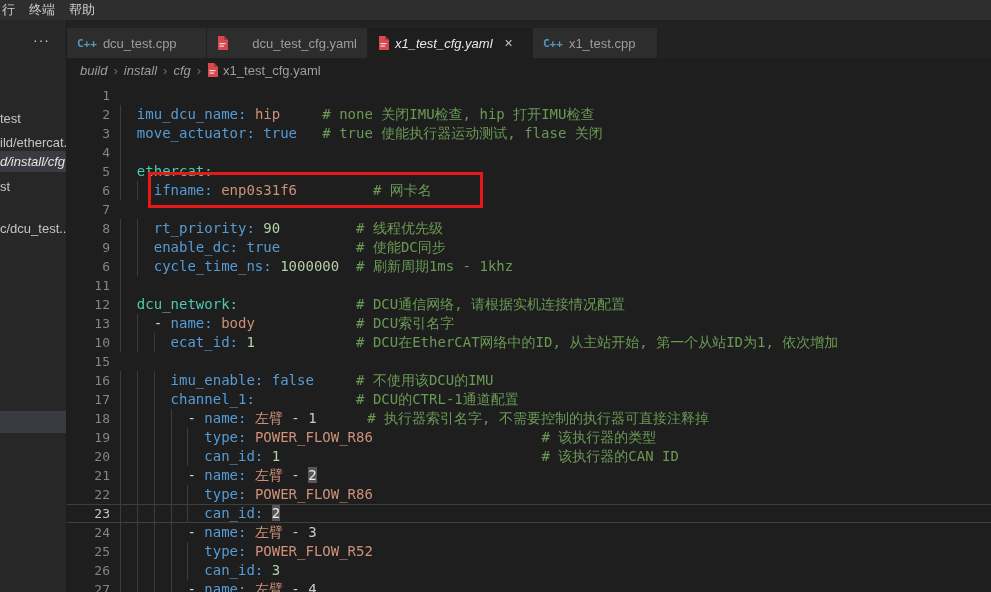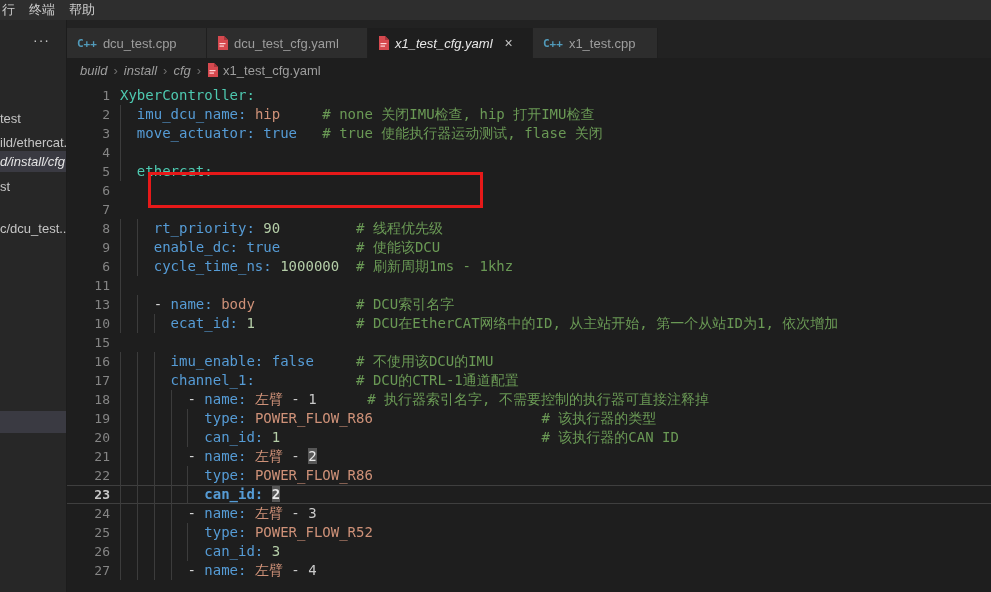--- a/index.html
+++ b/index.html
@@ -85,7 +85,7 @@
           <span class="icon-cpp">C++</span>
           <span class="tab-label">dcu_test.cpp</span>
         </div>
-        <div class="tab" style="width: 161px;">
+        <div class="tab" style="width: 161px; justify-content: space-between;">
           <span class="icon-yaml">
             <svg width="11" height="14" viewBox="0 0 11 14">
               <path d="M1 0 h6 l4 4 v10 h-10 z" fill="#d6494f"></path>

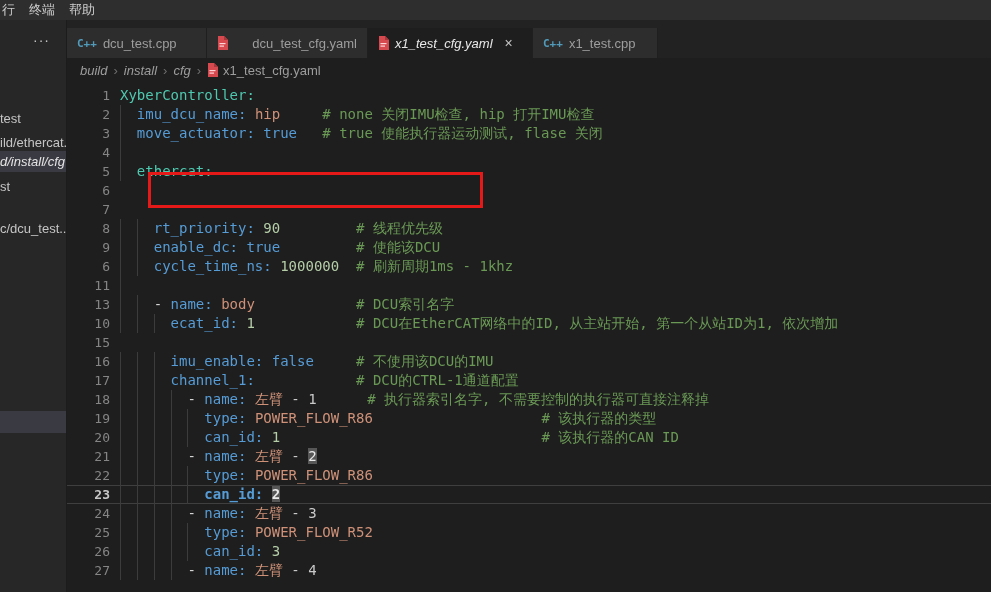--- a/index.html
+++ b/index.html
@@ -136,7 +136,6 @@
       <div class="red-box" style="left: 81px; top: 90px; width: 329px; height: 30px;"></div>
     <div class="line">
           <span class="ln">1</span>
-          <span class="code"><span class="tok-rootkey">XyberController:</span></span>
         </div>
         <div class="line">
           <span class="ln">2</span>

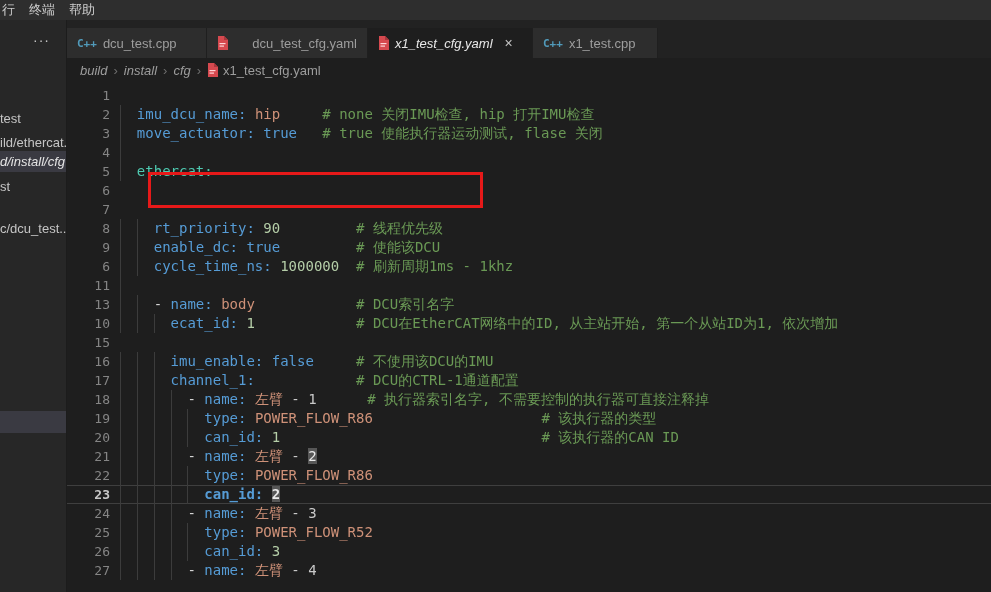--- a/index.html
+++ b/index.html
@@ -155,6 +155,7 @@
         </div>
         <div class="line">
           <span class="ln">6</span>
+          <span class="code"><span class="guide" style="left: 0px;"></span><span class="guide" style="left: 16.86px;"></span><span class="tok-plain">    </span><span class="tok-key">ifname:</span><span class="tok-plain"> </span><span class="tok-str">enp0s31f6</span><span class="tok-plain">         </span><span class="tok-cmt"># 网卡名</span></span>
         </div>
         <div class="line">
           <span class="ln">7</span>

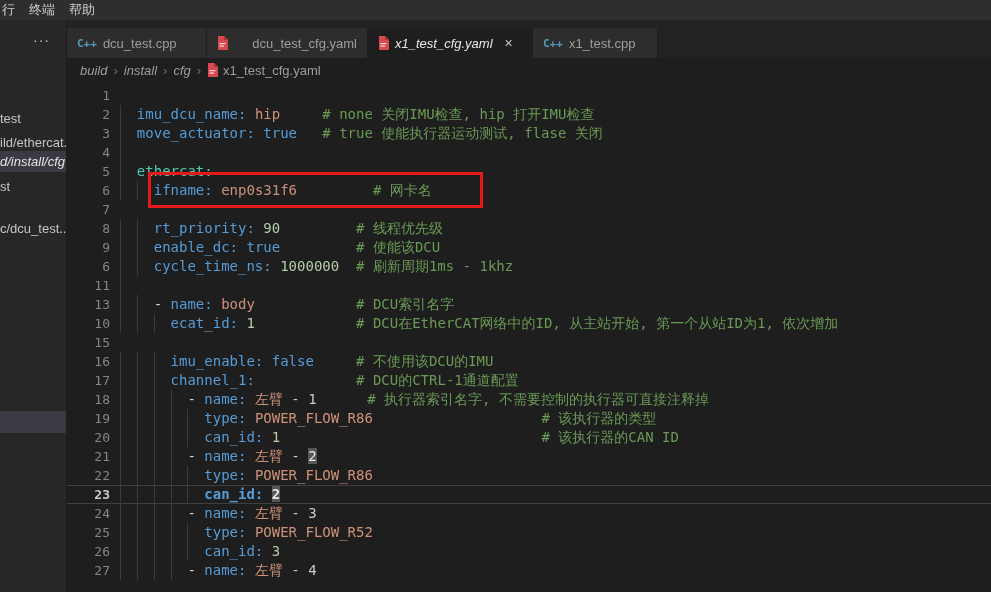--- a/index.html
+++ b/index.html
@@ -166,7 +166,7 @@
         </div>
         <div class="line">
           <span class="ln">9</span>
-          <span class="code"><span class="guide" style="left: 0px;"></span><span class="guide" style="left: 16.86px;"></span><span class="tok-plain">    </span><span class="tok-key">enable_dc:</span><span class="tok-plain"> </span><span class="tok-bool">true</span><span class="tok-plain">         </span><span class="tok-cmt"># 使能该DCU</span></span>
+          <span class="code"><span class="guide" style="left: 0px;"></span><span class="guide" style="left: 16.86px;"></span><span class="tok-plain">    </span><span class="tok-key">enable_dc:</span><span class="tok-plain"> </span><span class="tok-bool">true</span><span class="tok-plain">         </span><span class="tok-cmt"># 使能DC同步</span></span>
         </div>
         <div class="line">
           <span class="ln">6</span>

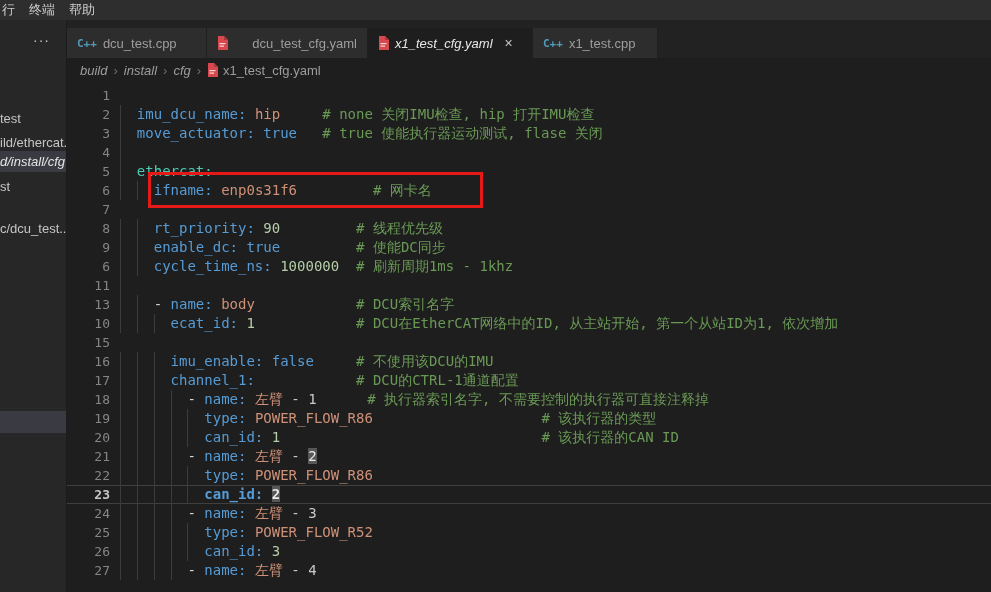--- a/index.html
+++ b/index.html
@@ -177,6 +177,10 @@
           <span class="code"><span class="guide" style="left: 0px;"></span></span>
         </div>
         <div class="line">
+          <span class="ln">12</span>
+          <span class="code"><span class="guide" style="left: 0px;"></span><span class="tok-plain">  </span><span class="tok-rootkey">dcu_network:</span><span class="tok-plain">              </span><span class="tok-cmt"># DCU通信网络, 请根据实机连接情况配置</span></span>
+        </div>
+        <div class="line">
           <span class="ln">13</span>
           <span class="code"><span class="guide" style="left: 0px;"></span><span class="guide" style="left: 16.86px;"></span><span class="tok-plain">    </span><span class="tok-pun">- </span><span class="tok-key">name:</span><span class="tok-plain"> </span><span class="tok-str">body</span><span class="tok-plain">            </span><span class="tok-cmt"># DCU索引名字</span></span>
         </div>

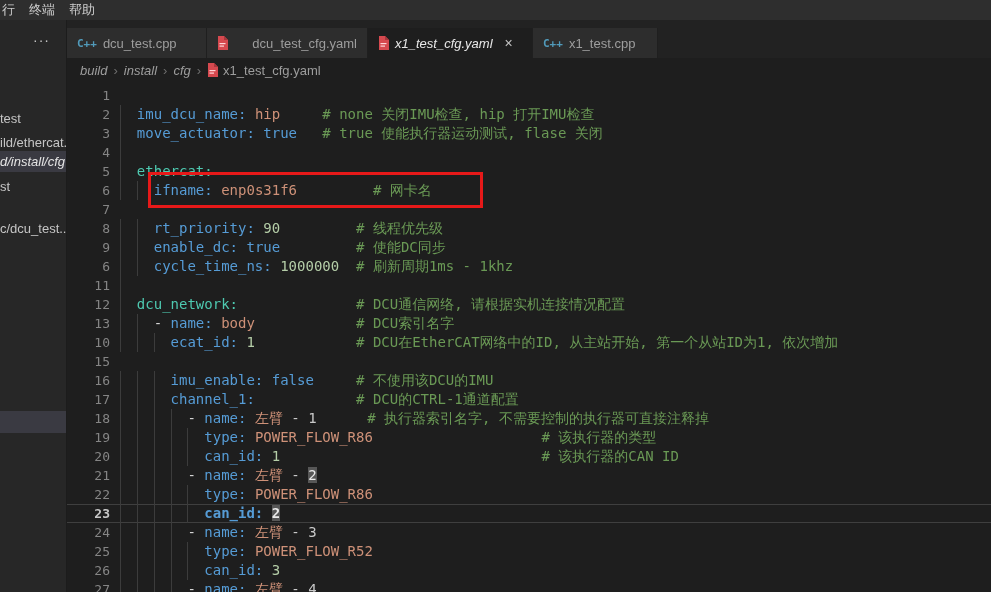--- a/index.html
+++ b/index.html
@@ -44,7 +44,7 @@
           padding-top:4px;box-sizing:border-box;cursor:text;}
   .line{display:flex;height:19px;line-height:19px;
         font-family:"DejaVu Sans Mono","Liberation Mono",monospace;font-size:14px;}
-  .line.current{box-shadow:inset 0 1px 0 #3f3f3f, inset 0 -1px 0 #3f3f3f;font-weight:bold;}
+  .line.current{box-shadow:inset 0 1px 0 #3f3f3f, inset 0 -1px 0 #3f3f3f;}
   .ln{width:43px;flex:0 0 43px;text-align:right;color:#858585;font-size:13px;
       -webkit-user-select:none;user-select:none;}
   .line.current .ln{color:#c6c6c6;}

